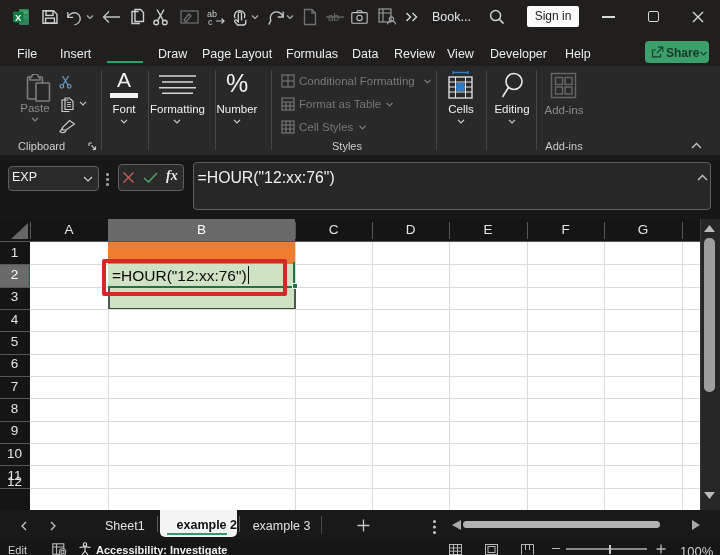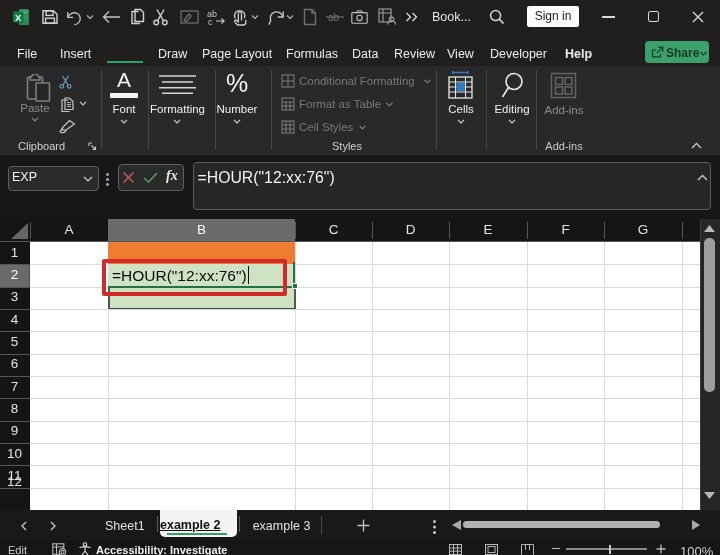--- a/index.html
+++ b/index.html
@@ -140,7 +140,7 @@
     <div class="abs" style="left:394px;top:14px;">Review</div>
     <div class="abs" style="left:447px;top:14px;">View</div>
     <div class="abs" style="left:490px;top:14px;">Developer</div>
-    <div class="abs" style="left:565px;top:14px;font-weight:bold;">Help</div>
+    <div class="abs" style="left:565px;top:14px;">Help</div>
 
     <div class="abs" style="left:645px;top:8px;width:64px;height:22px;background:#3da06c;border-radius:4px;"></div>
     <svg class="abs" style="left:651px;top:13px;" width="13" height="12" viewBox="0 0 13 12" stroke="#15402a" fill="none" stroke-width="1.2">

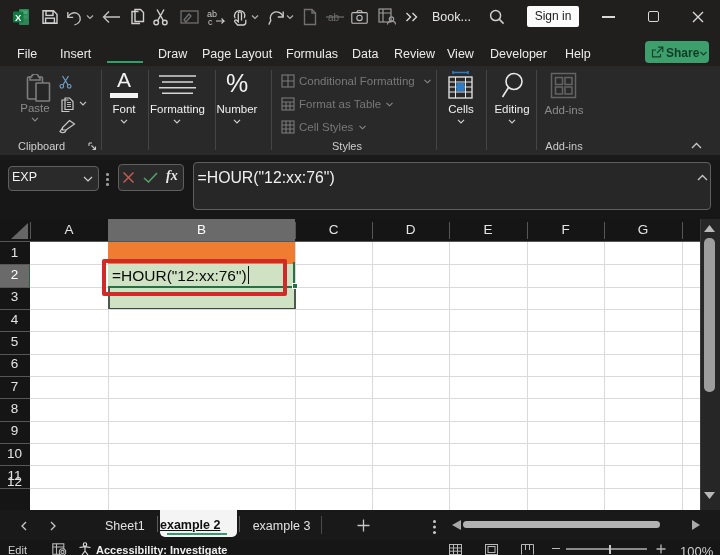--- a/index.html
+++ b/index.html
@@ -410,7 +410,7 @@
     <div class="abs" style="left:239px;top:6px;width:1px;height:16px;background:#5a5a5a;"></div>
     <div class="abs" style="left:160px;top:-0.5px;width:77px;height:27px;background:#f4f4f4;border-radius:0 0 5px 5px;"></div>
     <div class="abs" style="left:167px;top:22.5px;width:60px;height:2px;background:#2f9e69;"></div>
-    <div class="abs" style="left:160px;top:7.5px;width:77px;text-align:left;color:#111;font-size:12.5px;font-weight:bold;text-decoration:underline;">example 2</div>
+    <div class="abs" style="left:160px;top:7.5px;width:77px;text-align:right;color:#111;font-size:12.5px;font-weight:bold;">example 2</div>
     <div class="abs" style="left:243px;top:9px;width:77px;text-align:center;color:#e2e2e2;font-size:12.5px;">example 3</div>
     <div class="abs" style="left:321px;top:6px;width:1px;height:18px;background:#4a4a4a;"></div>
     <svg class="abs" style="left:357px;top:9px;" width="13" height="13" viewBox="0 0 13 13" stroke="#c8c8c8" fill="none" stroke-width="1.3">

